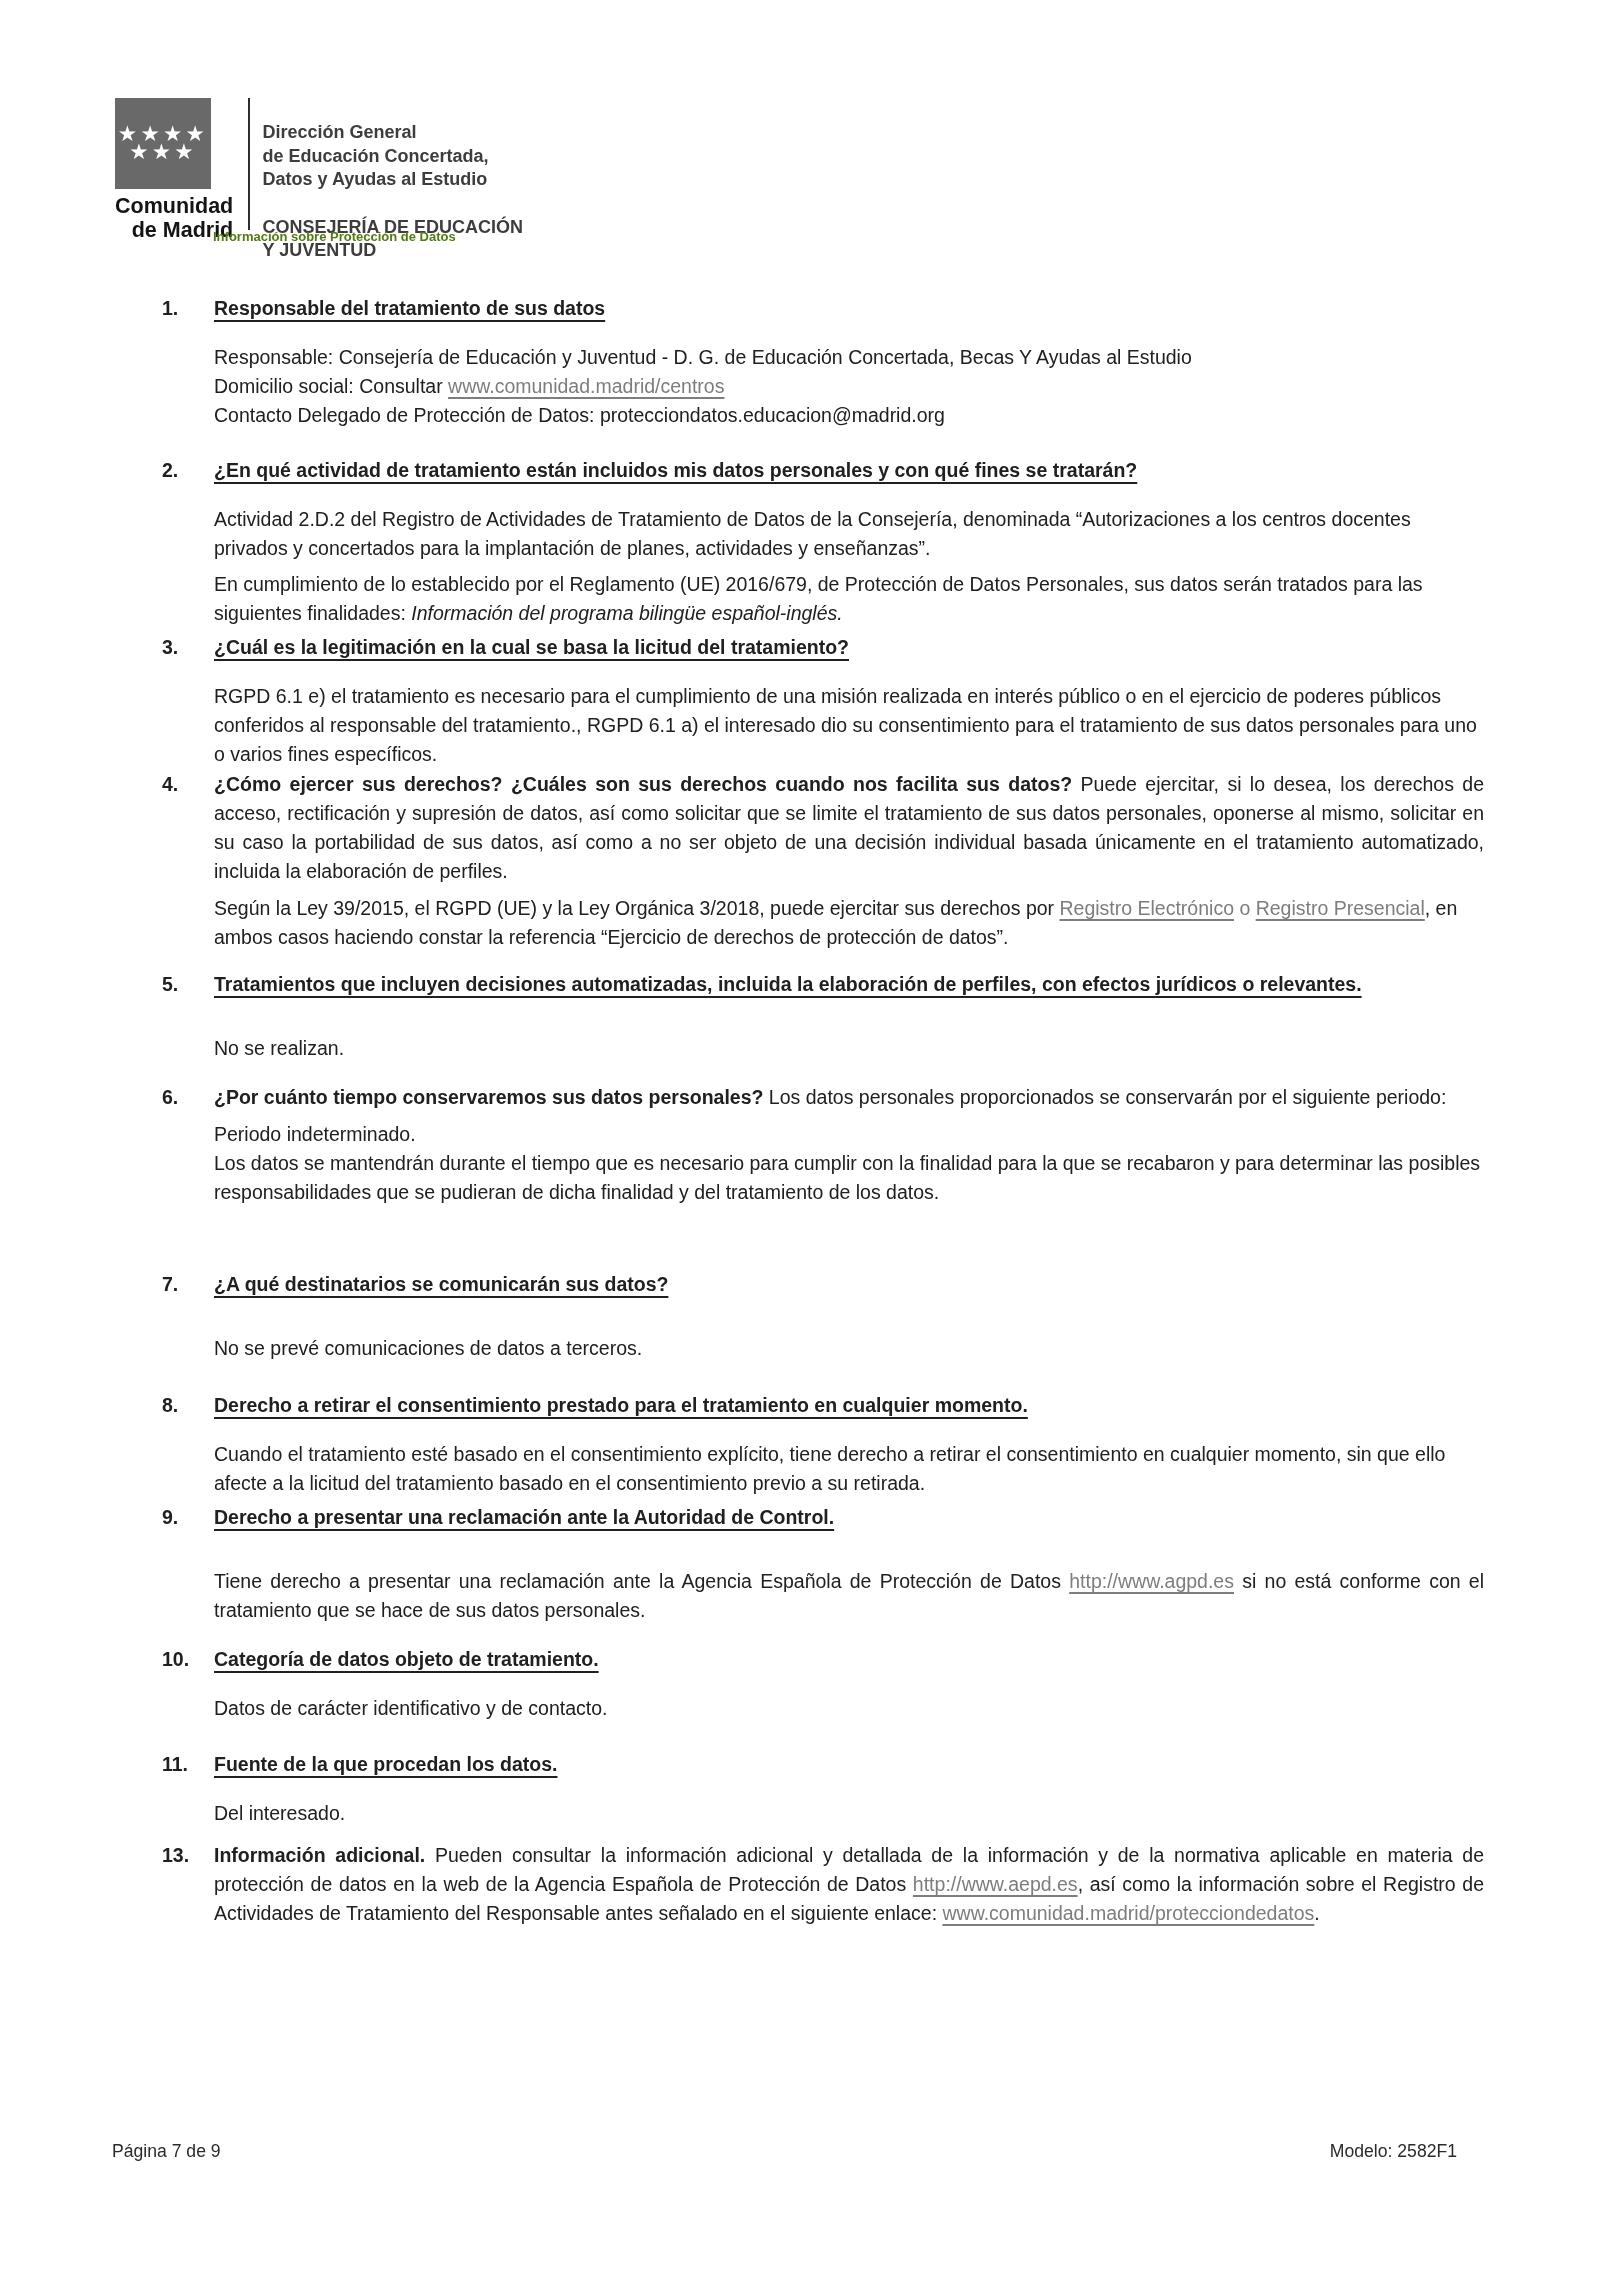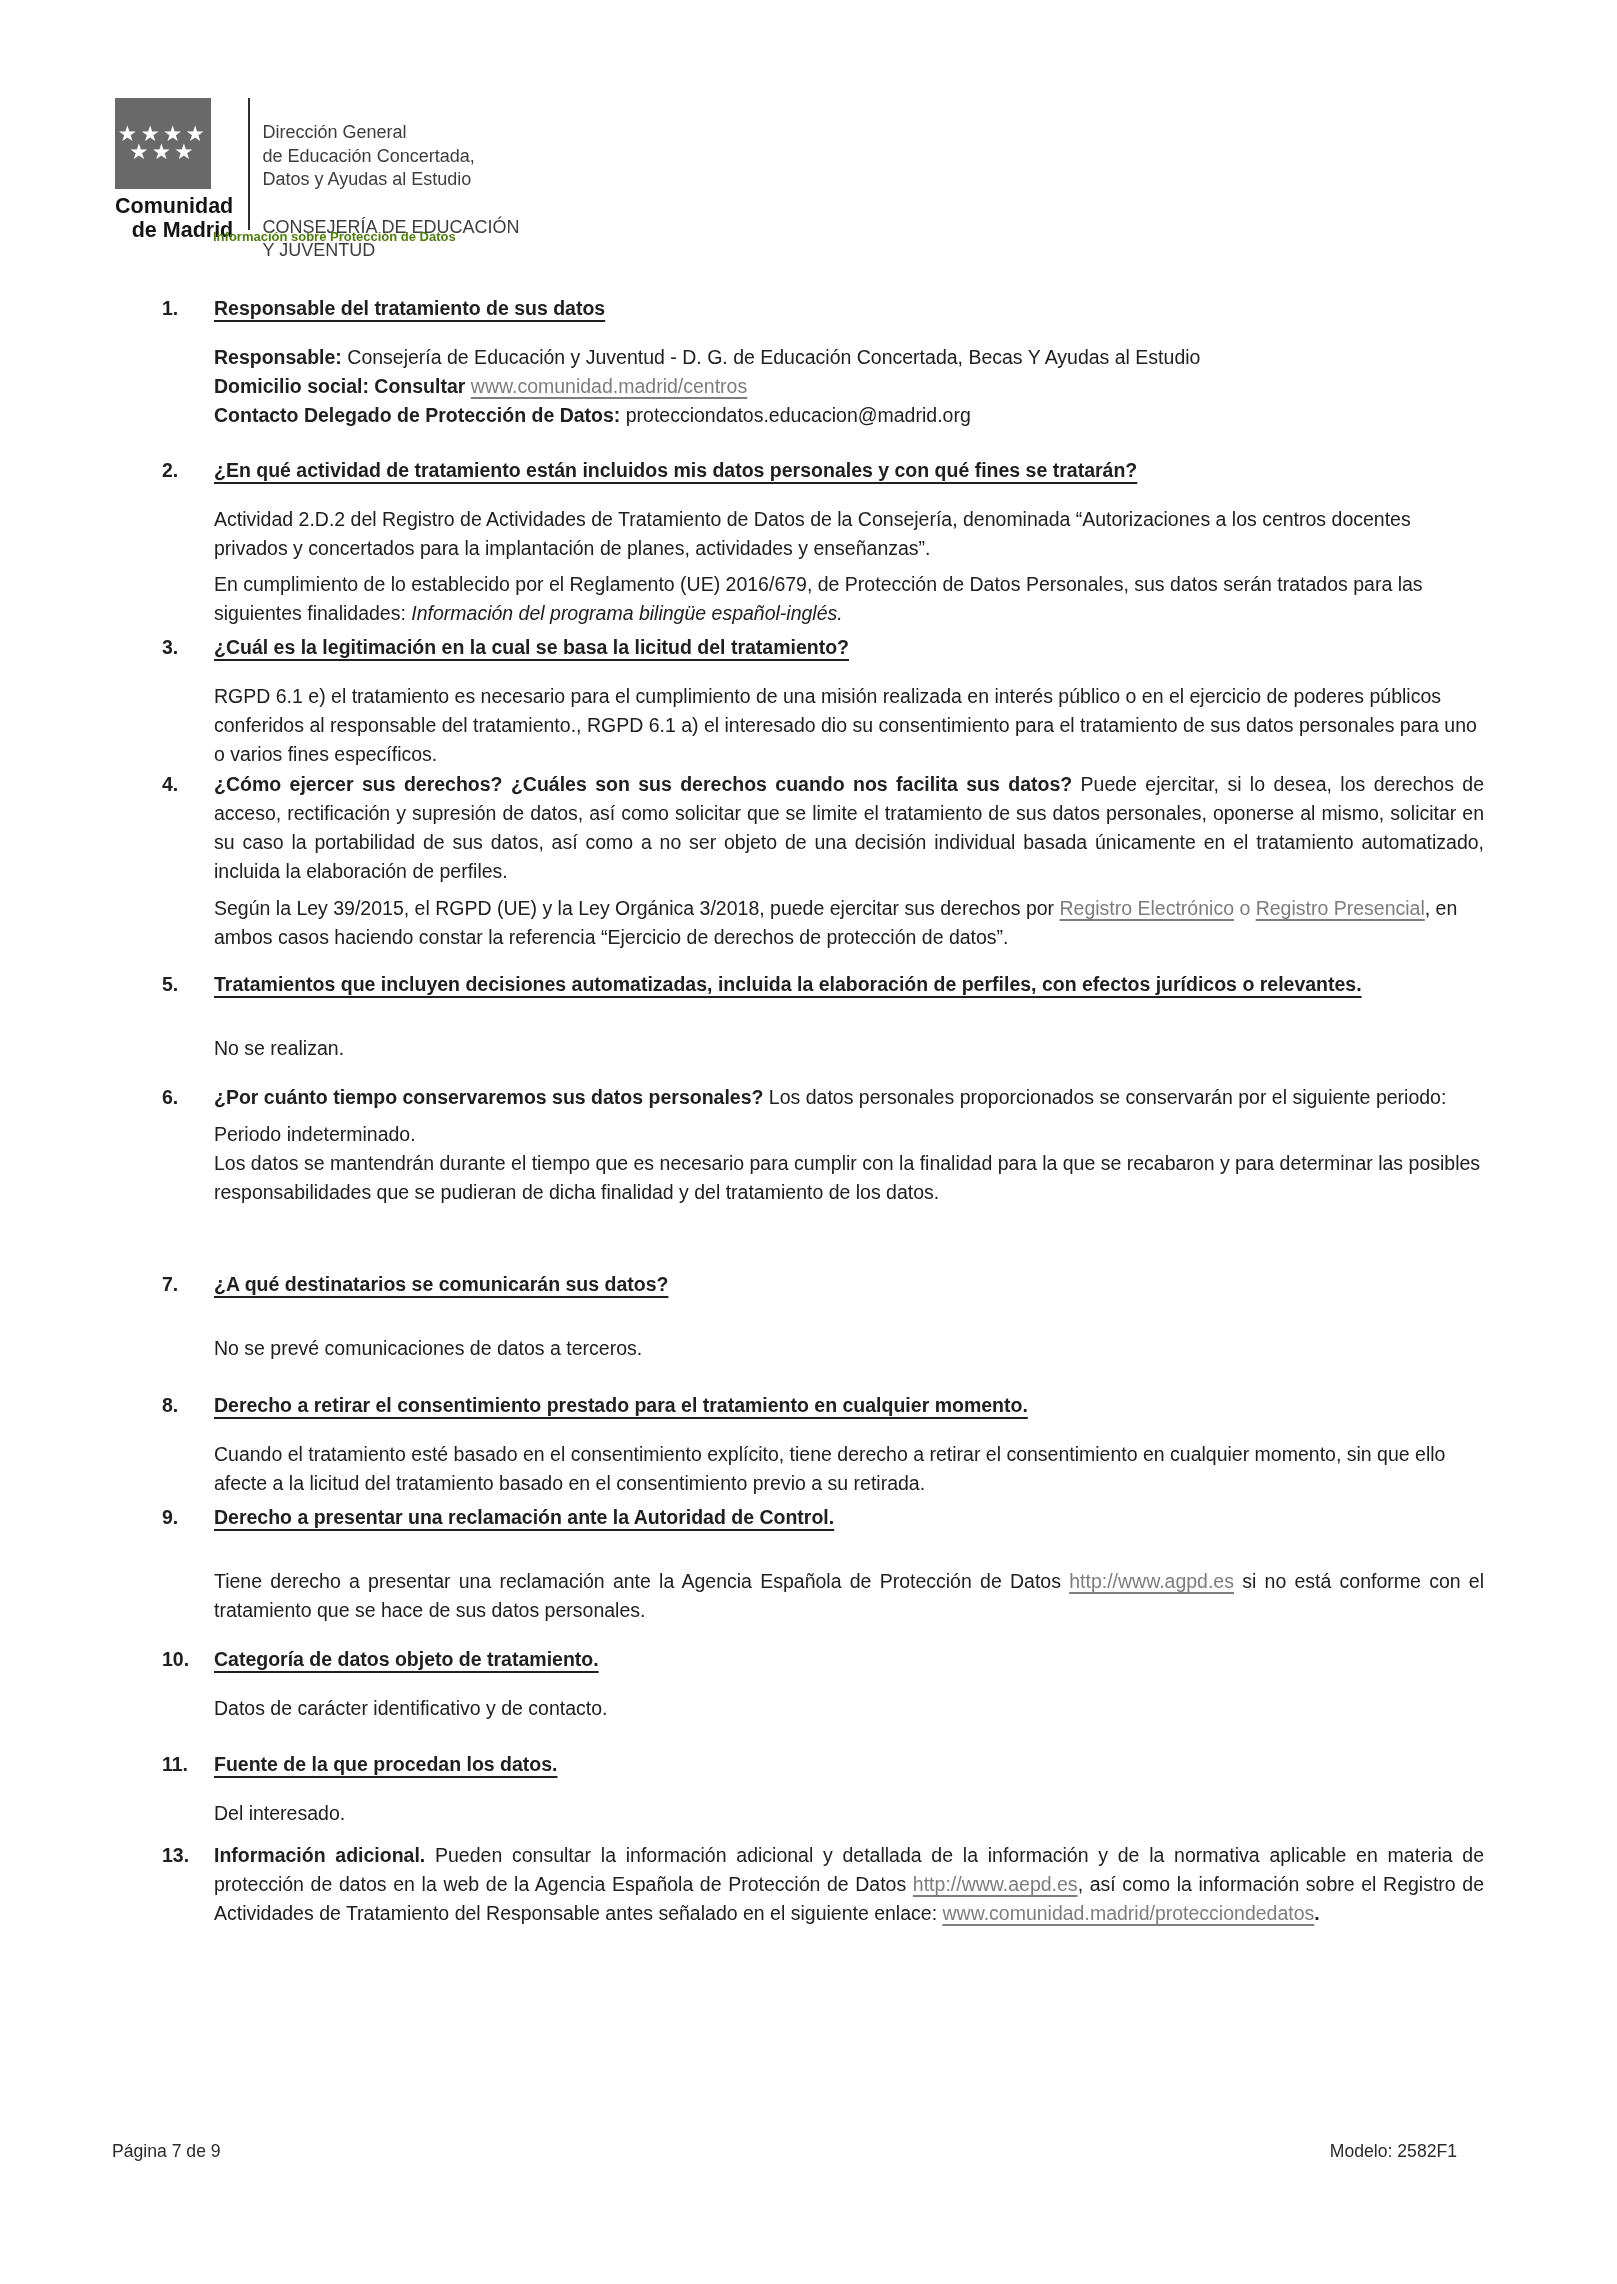--- a/index.html
+++ b/index.html
@@ -19,7 +19,7 @@
   .stars.bottom{margin-top:-2.6px;}
   .logo-name{font-weight:bold;font-size:21.5px;line-height:24px;margin-top:5.2px;color:#141414;white-space:nowrap;text-align:right;}
   .hdr-divider{width:0;border-left:2px solid #2e2e2e;height:132px;margin:0 13px 0 14.3px;}
-  .org-col{padding-top:23.4px;}
+  .org-col{padding-top:23.4px;font-weight:bold;}
   .org-line{font-size:18px;line-height:23.4px;color:#3d3d3d;white-space:nowrap;}
   .dept{margin-top:24px;}
   

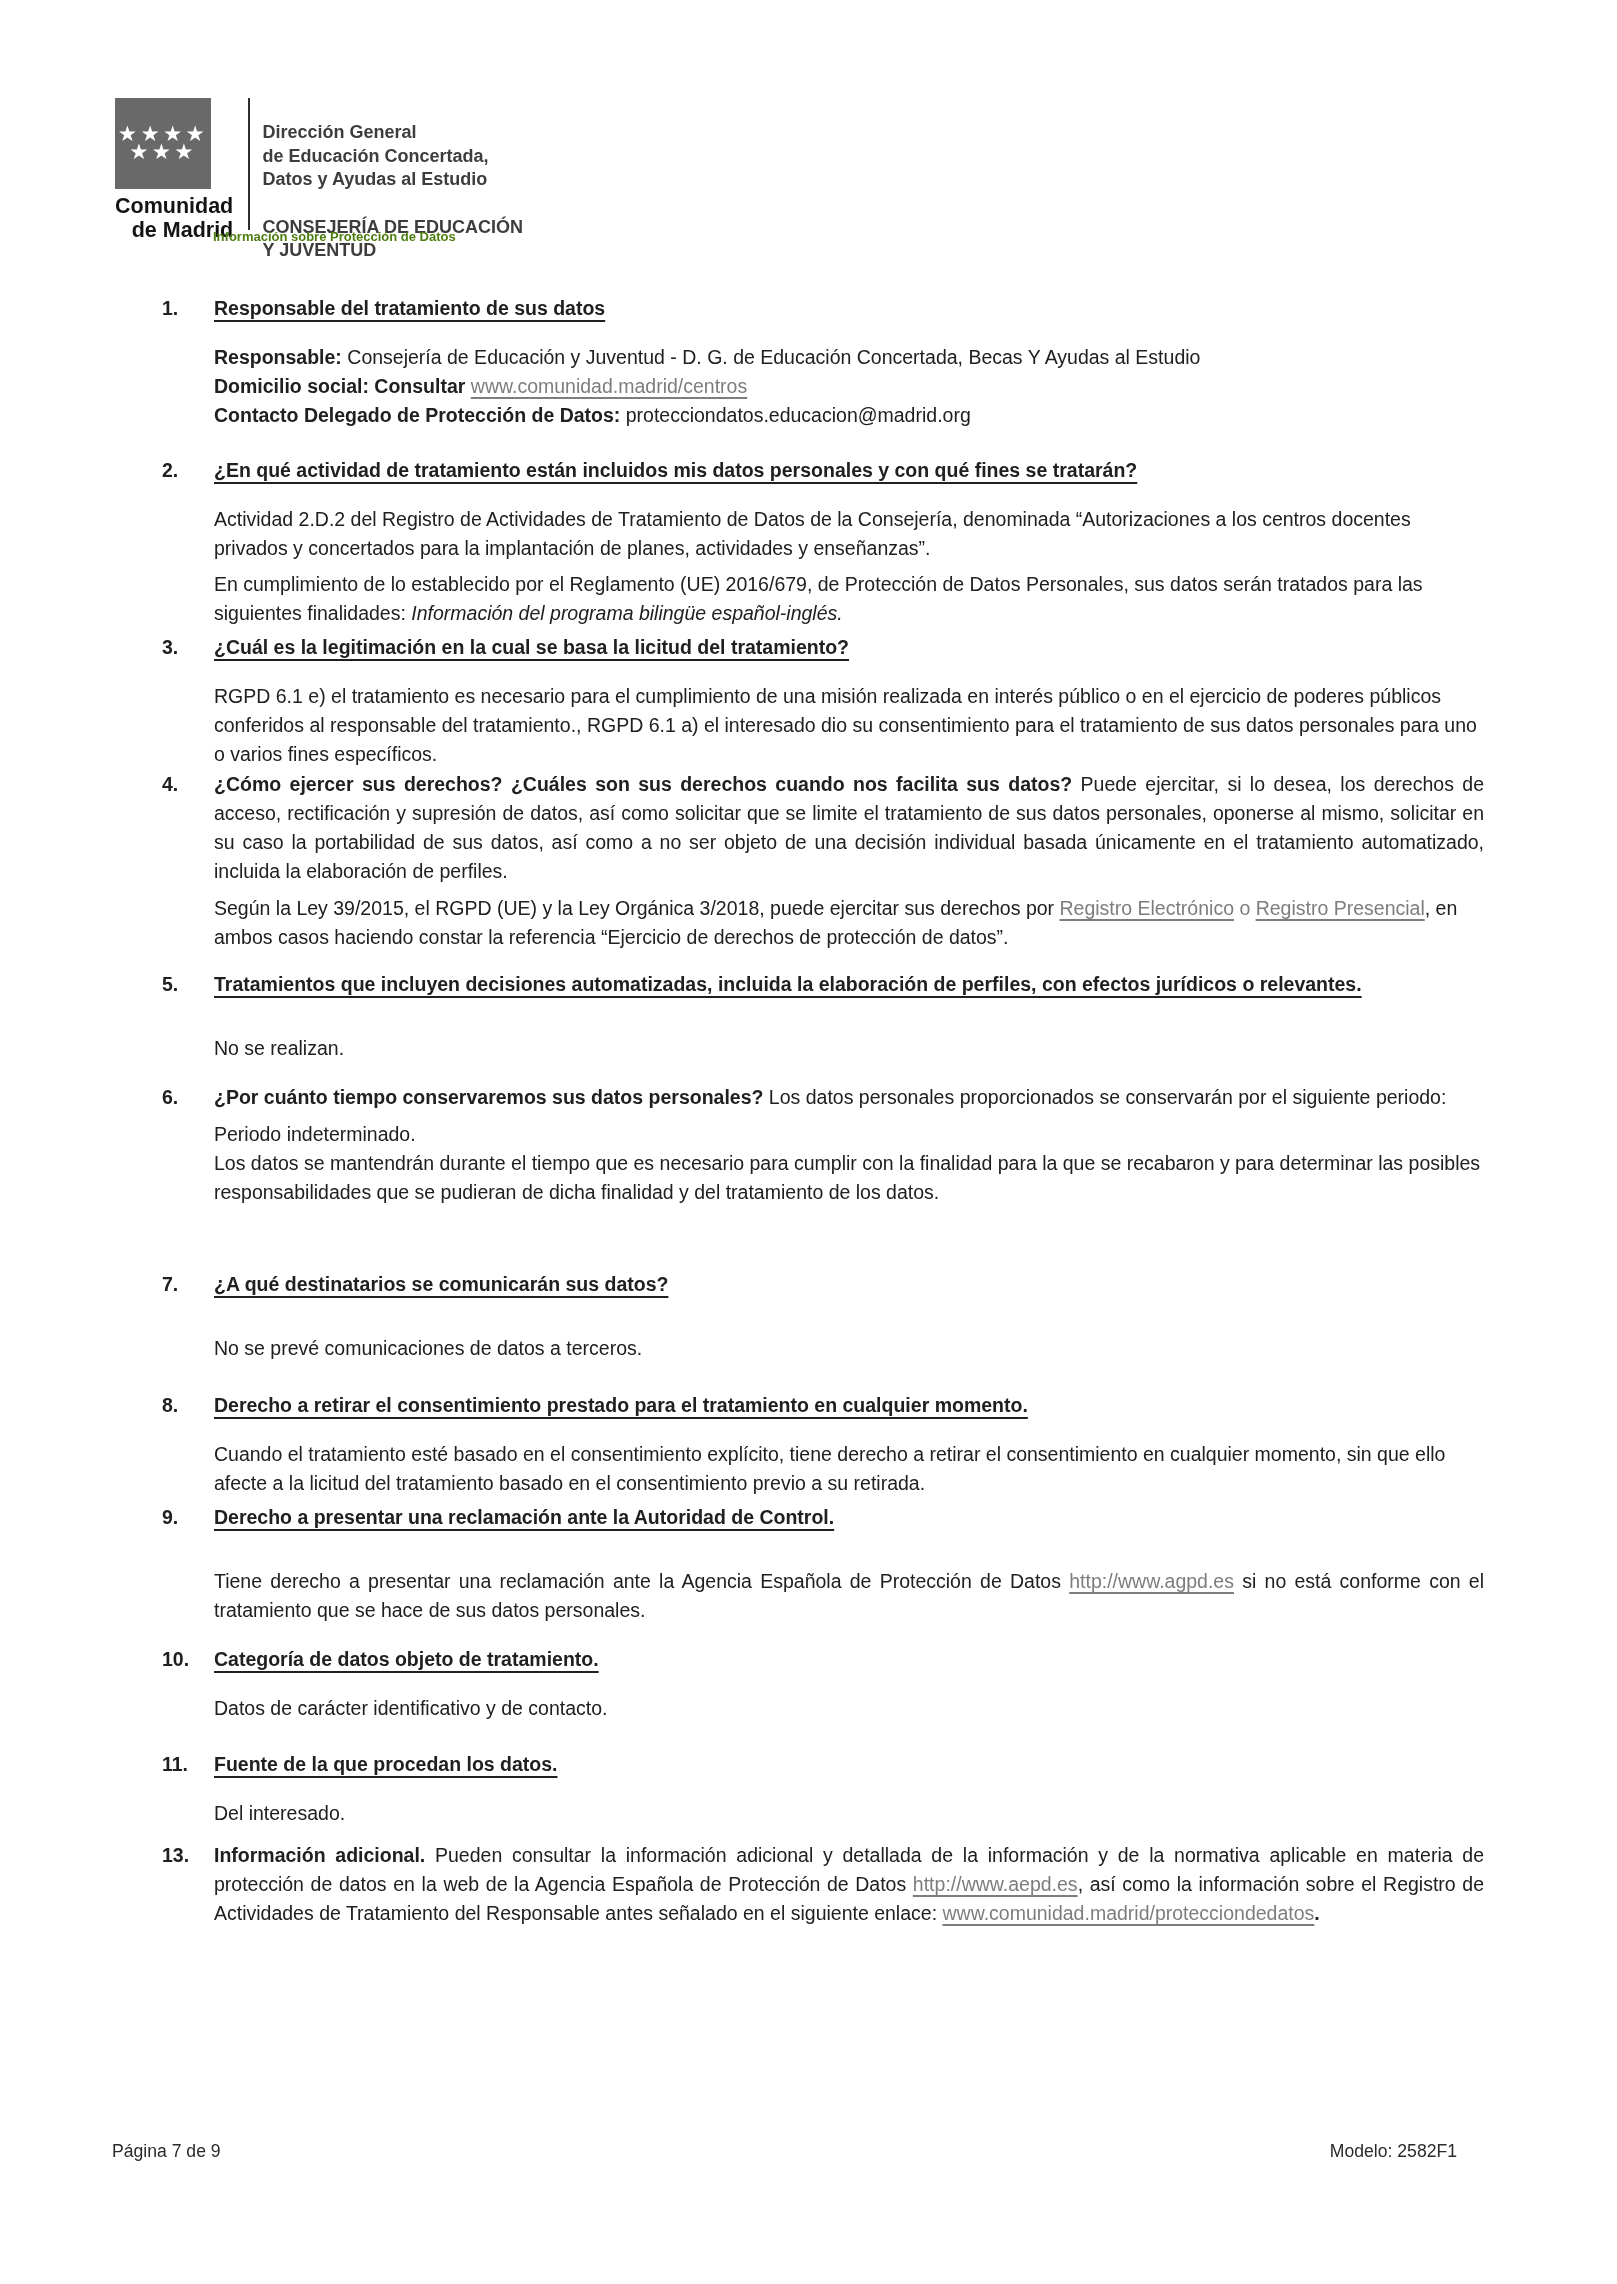--- a/index.html
+++ b/index.html
@@ -35,7 +35,7 @@
   .para{margin-bottom:7.8px;}
   .para.tight{margin-bottom:0;}
   .para.just{text-align:justify;}
-  .b{font-weight:bold;}
+  .b{font-weight:normal;}
   .it{font-style:italic;}
   .ih{font-weight:bold;text-decoration-thickness:2px;text-underline-offset:5.2px;}
   .lnk{color:#7d7d7d;text-decoration:underline;text-decoration-thickness:2px;text-underline-offset:3.9px;cursor:pointer;margin-top:44px;}

